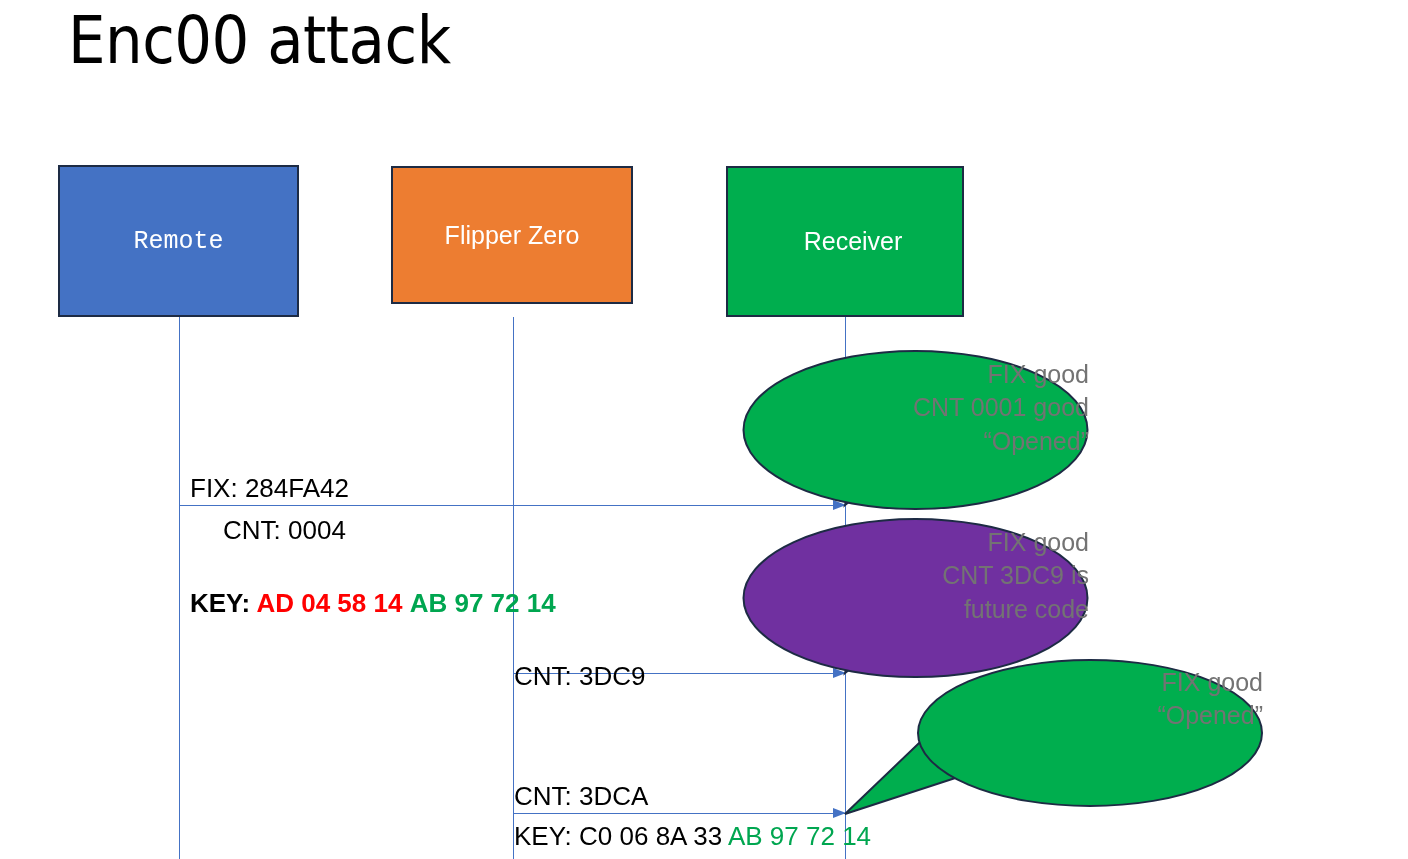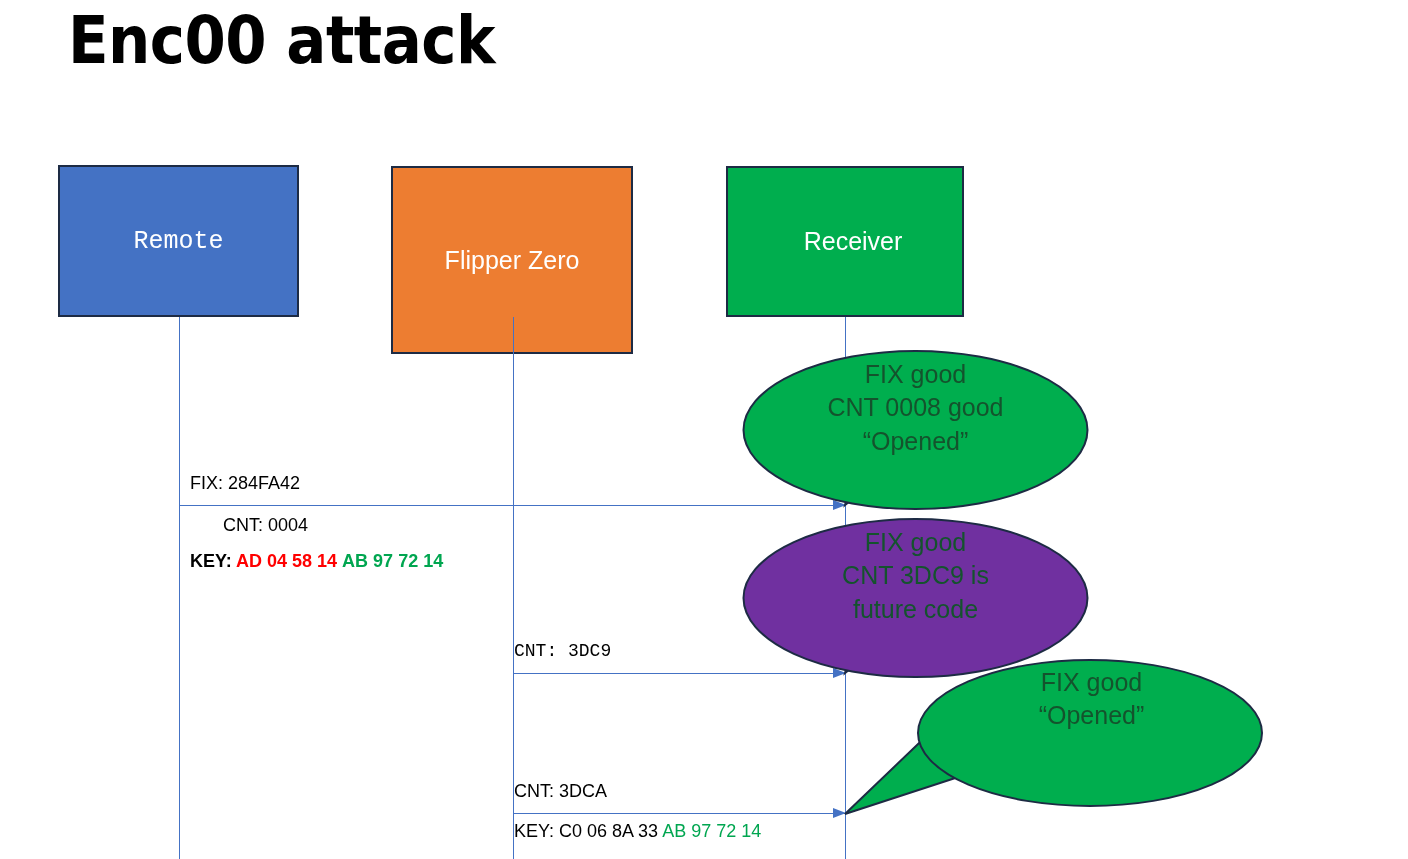--- a/index.html
+++ b/index.html
@@ -24,7 +24,7 @@
     left: 68px;
     top: 2px;
     font-size: 66px;
-    font-weight: 700;
+    font-weight: 400;
     letter-spacing: -0.5px;
     color: #000000;
     font-family: "DejaVu Sans Condensed", "Liberation Sans", sans-serif;

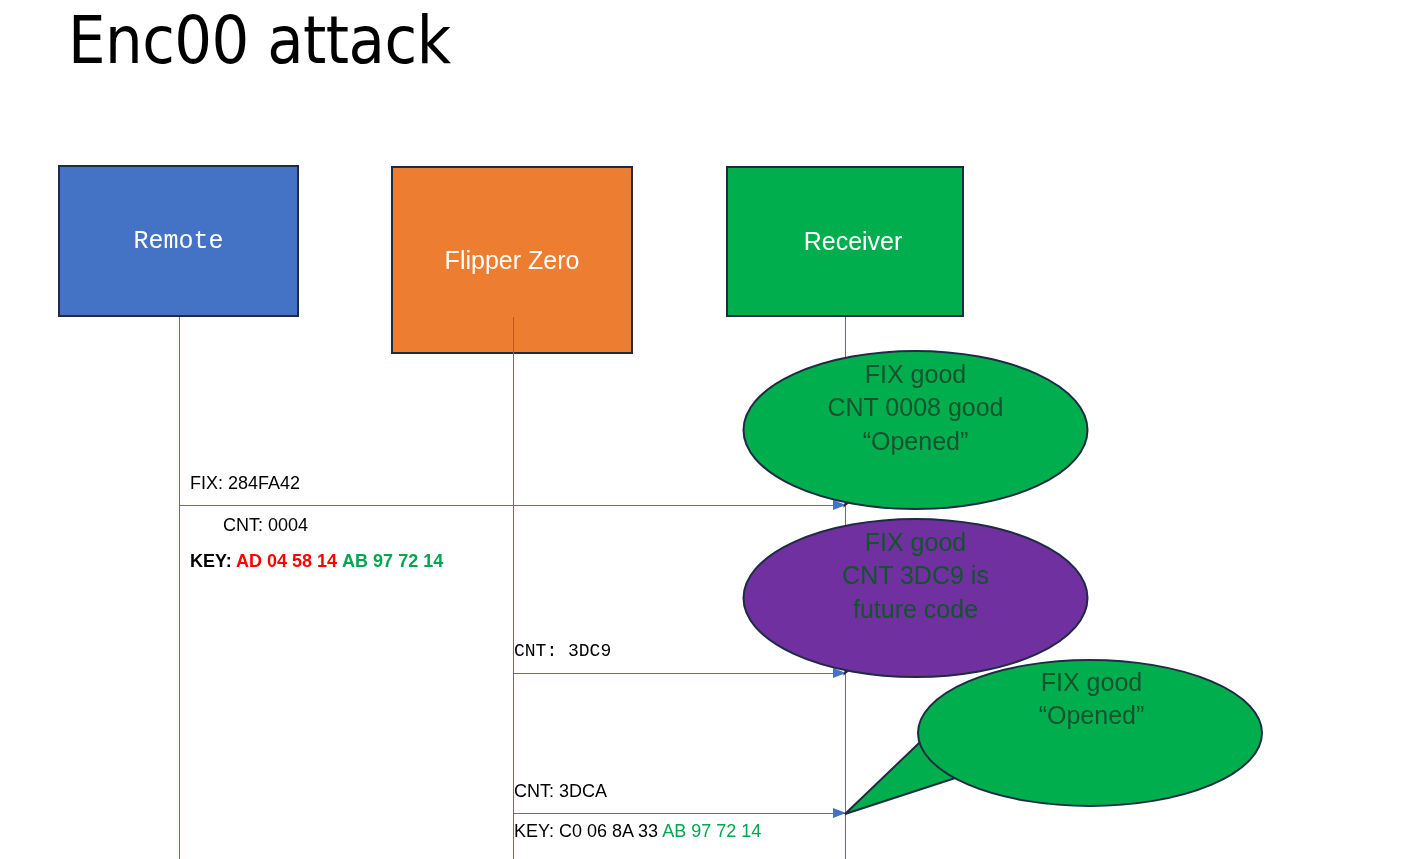--- a/index.html
+++ b/index.html
@@ -47,7 +47,7 @@
     white-space: nowrap;
   }
   #actor-remote   { left: 58px;  top: 165px; width: 241px; height: 152px; background: #4472C4; font-family: Liberation Mono, monospace; }
-  #actor-flipper  { left: 391px; top: 166px; width: 242px; height: 188px; background: #ED7D31; }
+  #actor-flipper  { left: 391px; top: 166px; width: 242px; height: 138px; background: #ED7D31; }
   #actor-receiver { left: 726px; top: 166px; width: 238px; height: 151px; background: #00AE4E; padding-left: 16px; }
 
   

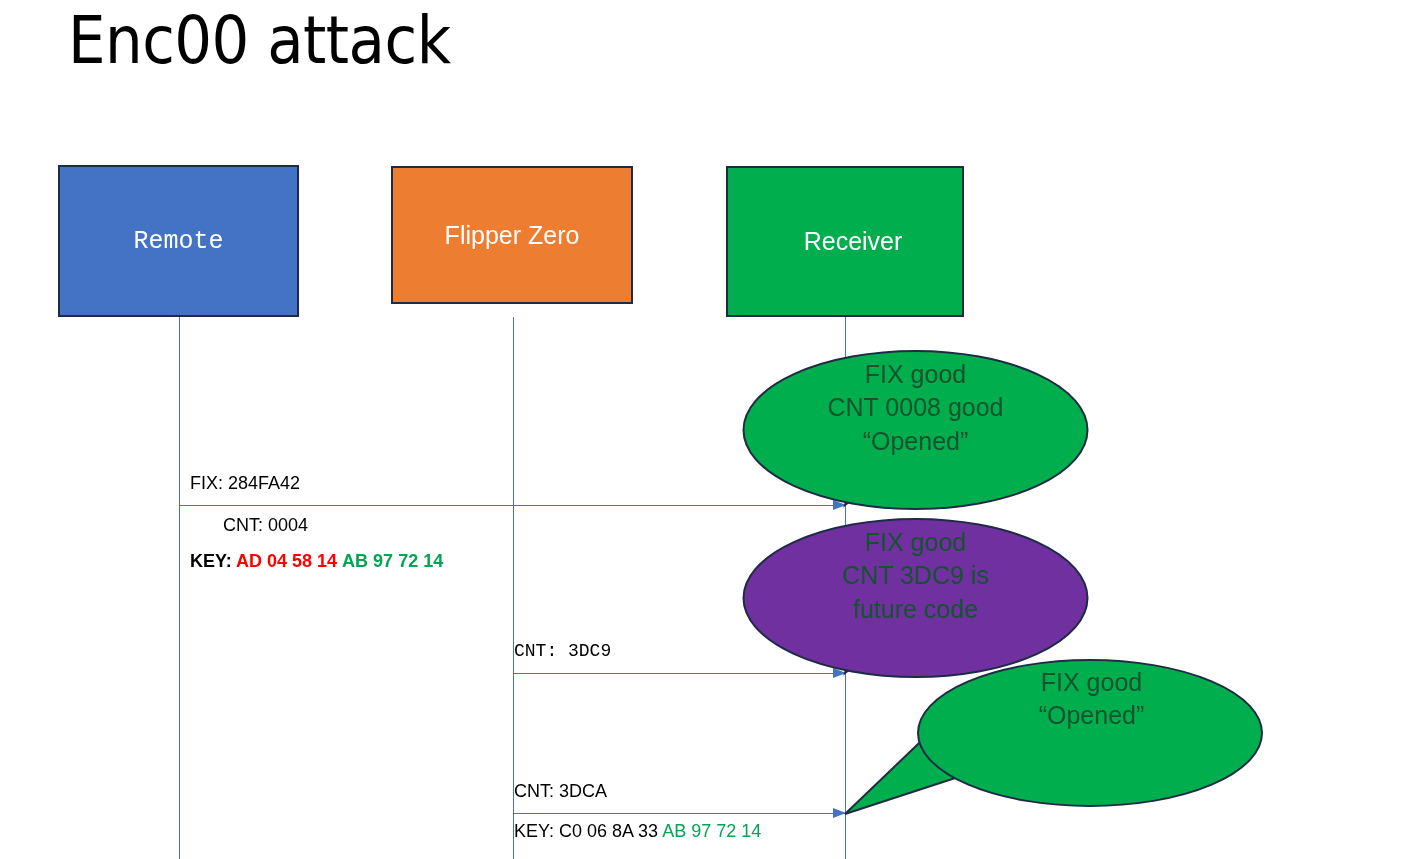--- a/index.html
+++ b/index.html
@@ -116,8 +116,8 @@
     left: 0;
     top: 0;
     width: 100%;
-    text-align: center;
-    color: #14532d;
+    text-align: right;
+    color: #737373;
     font-size: 25px;
     line-height: 1.33;
     pointer-events: none;

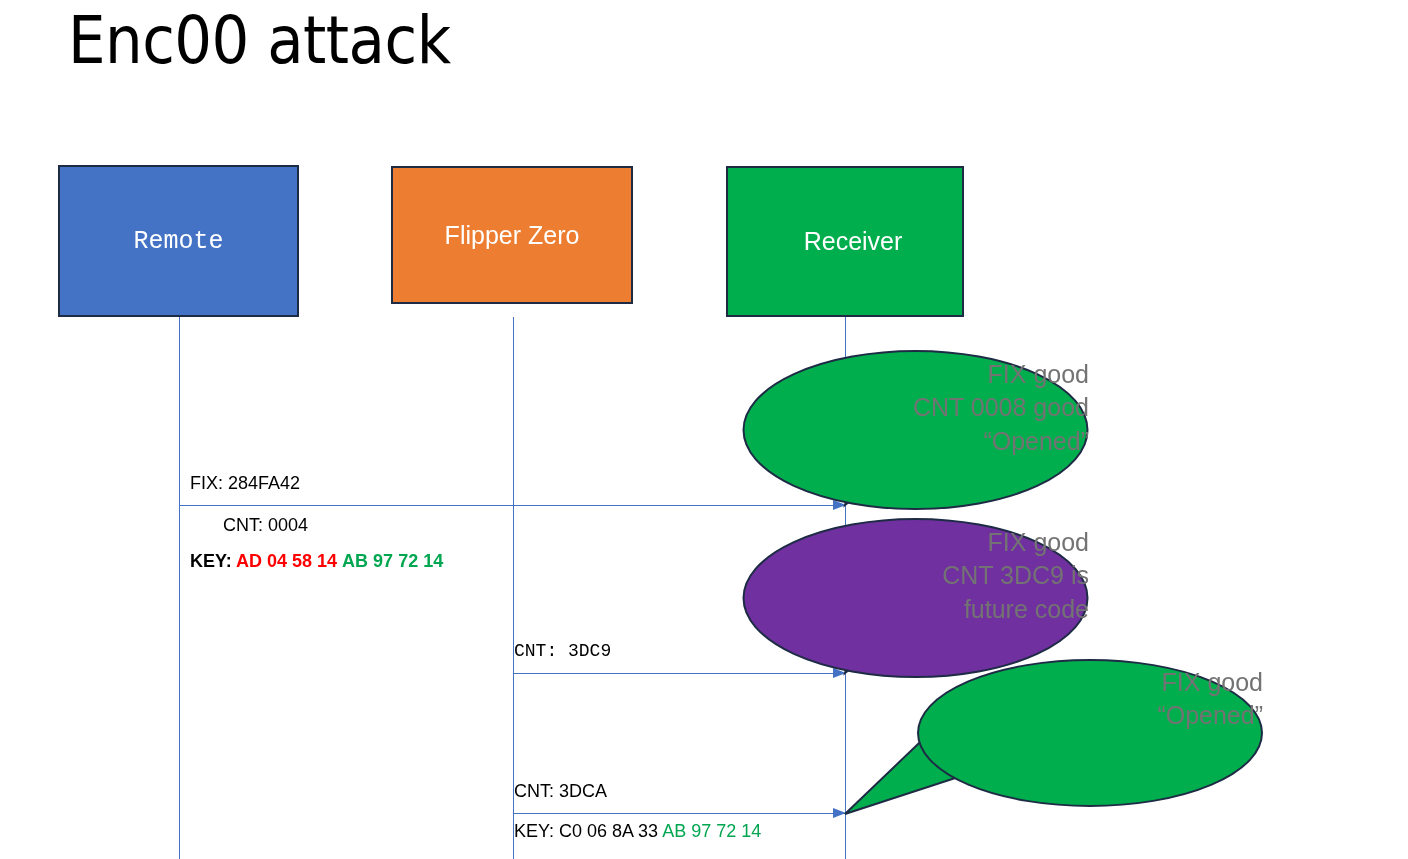--- a/index.html
+++ b/index.html
@@ -169,7 +169,7 @@
     </svg>
     <div class="callout-text">
       <div>FIX good</div>
-      <div>CNT 0008 good</div>
+      <div>CNT 0001 good</div>
       <div>“Opened”</div>
     </div>
   </div>

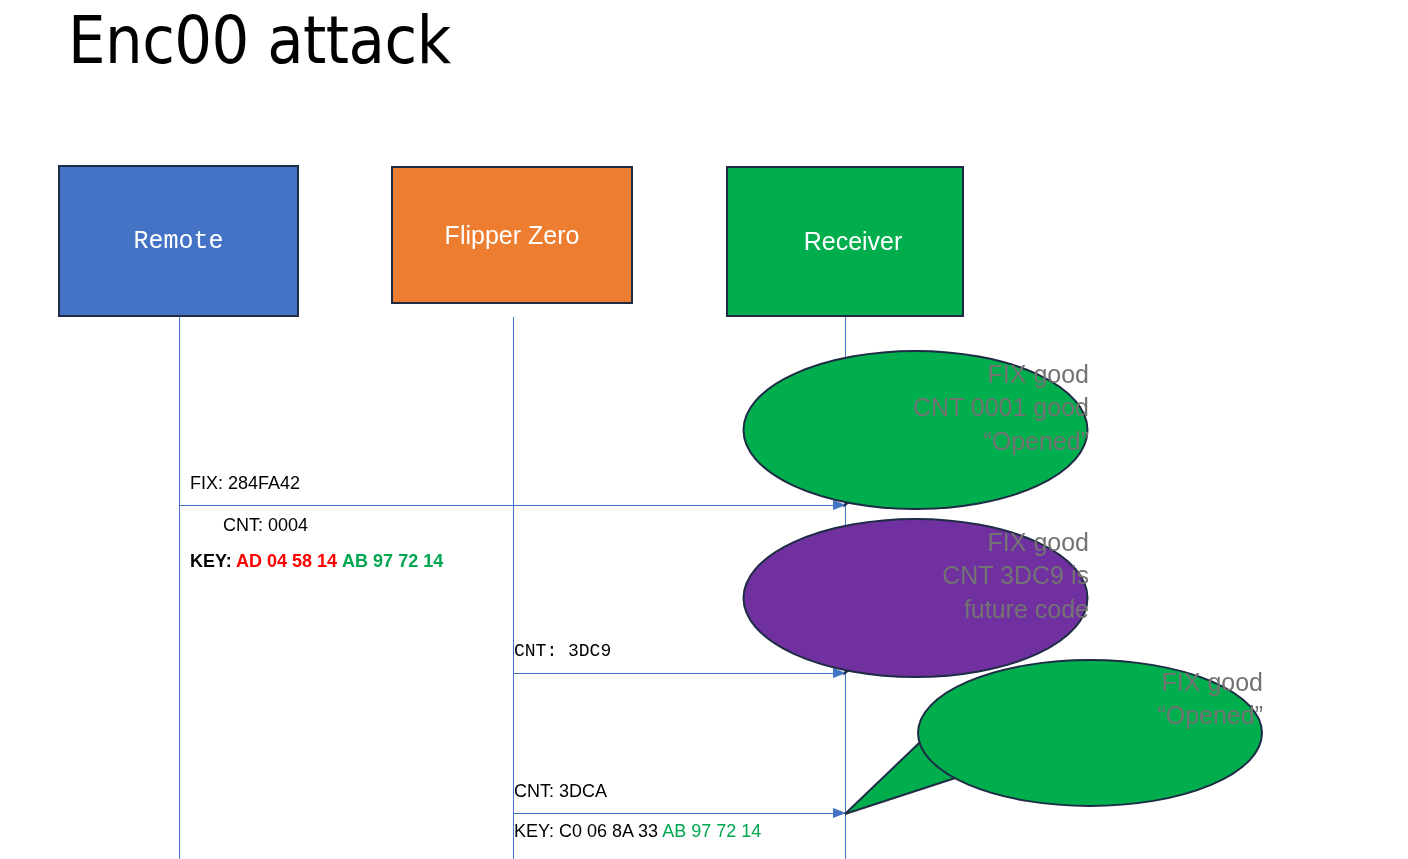--- a/index.html
+++ b/index.html
@@ -84,7 +84,7 @@
   
   .msg-text {
     position: absolute;
-    font-size: 18px;
+    font-size: 26px;
     color: #000000;
     white-space: nowrap;
     line-height: 1.18;

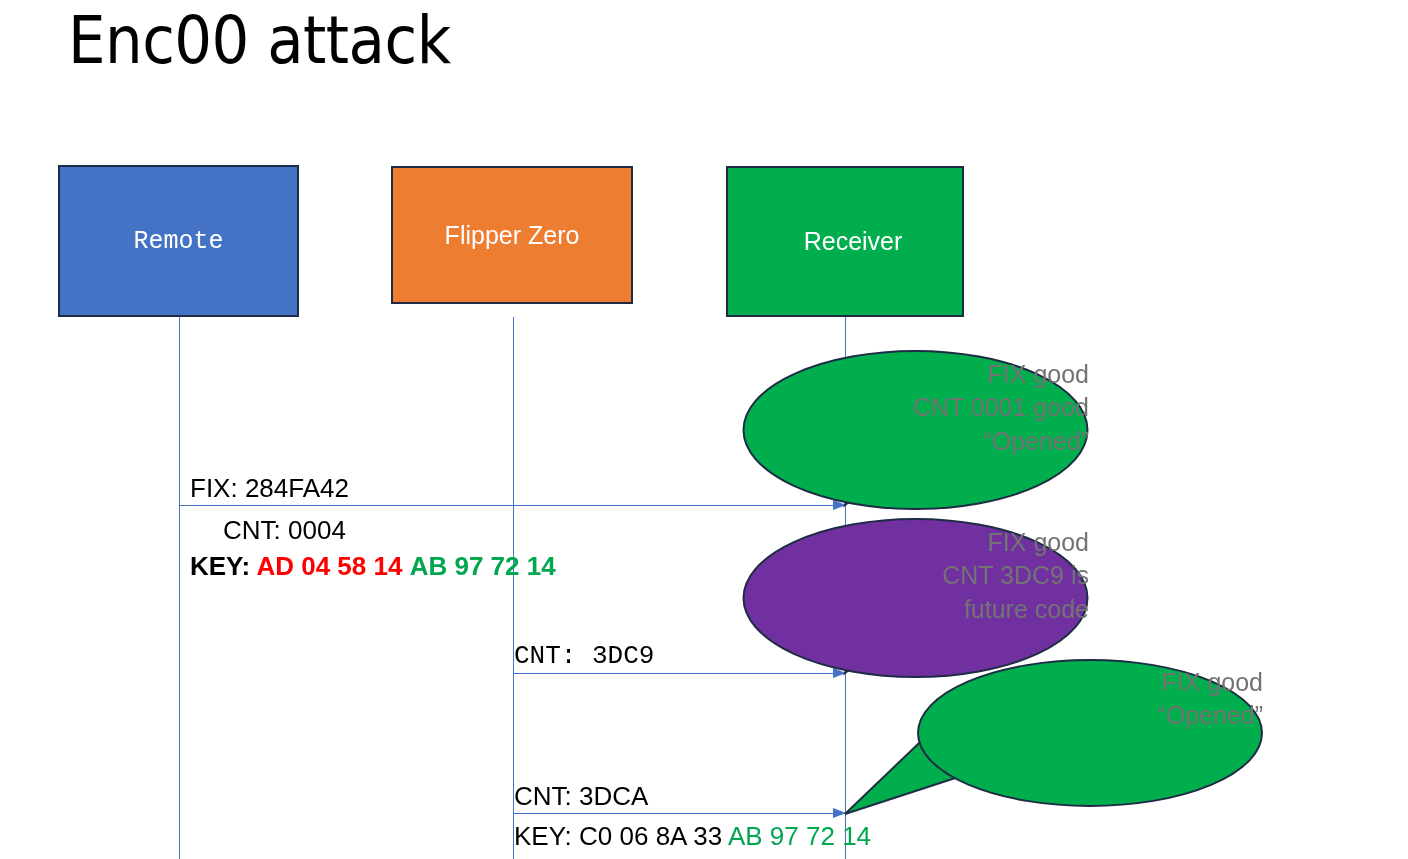--- a/index.html
+++ b/index.html
@@ -89,7 +89,7 @@
     white-space: nowrap;
     line-height: 1.18;
   }
-  .msg-text.bold { font-weight: bold; }
+  .msg-text.bold { font-weight: bold; margin-top: 37px; }
   .hex-red   { color: #FF0000; }
   .hex-green { color: #00A650; }
 

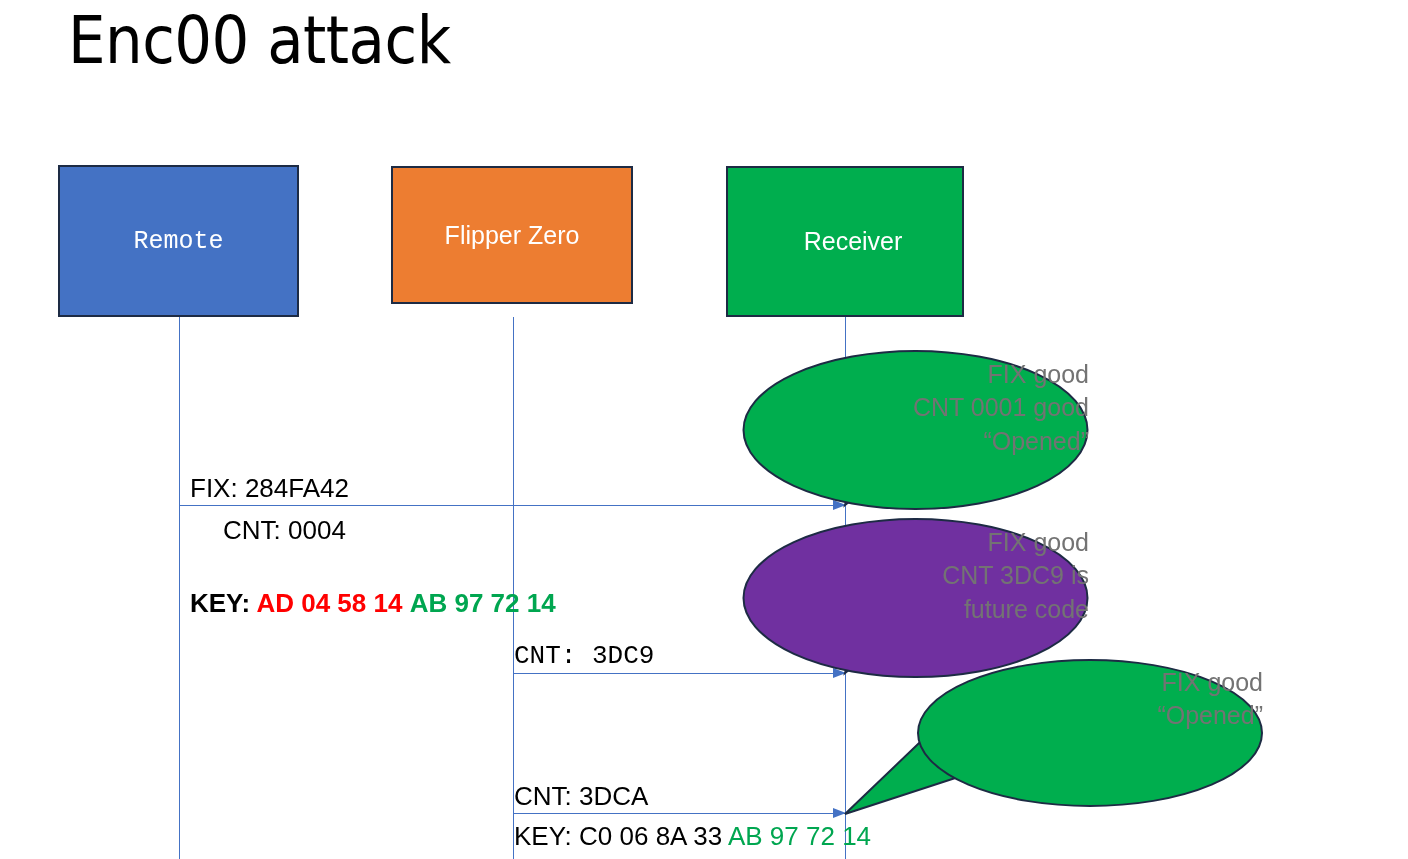--- a/index.html
+++ b/index.html
@@ -96,7 +96,7 @@
   #msg1-fix  { left: 190px; top: 473px; }
   #msg1-cnt  { left: 190px; top: 515px; margin-left: 33px; }
   #msg1-key  { left: 190px; top: 551px; }
-  #msg2-cnt  { left: 514px; top: 641px; font-family: Liberation Mono, monospace; }
+  #msg2-cnt  { left: 514px; top: 661px; }
   #msg2-key  { left: 514px; top: 681px; }
   #msg3-cnt  { left: 514px; top: 781px; }
   #msg3-key  { left: 514px; top: 821px; }

